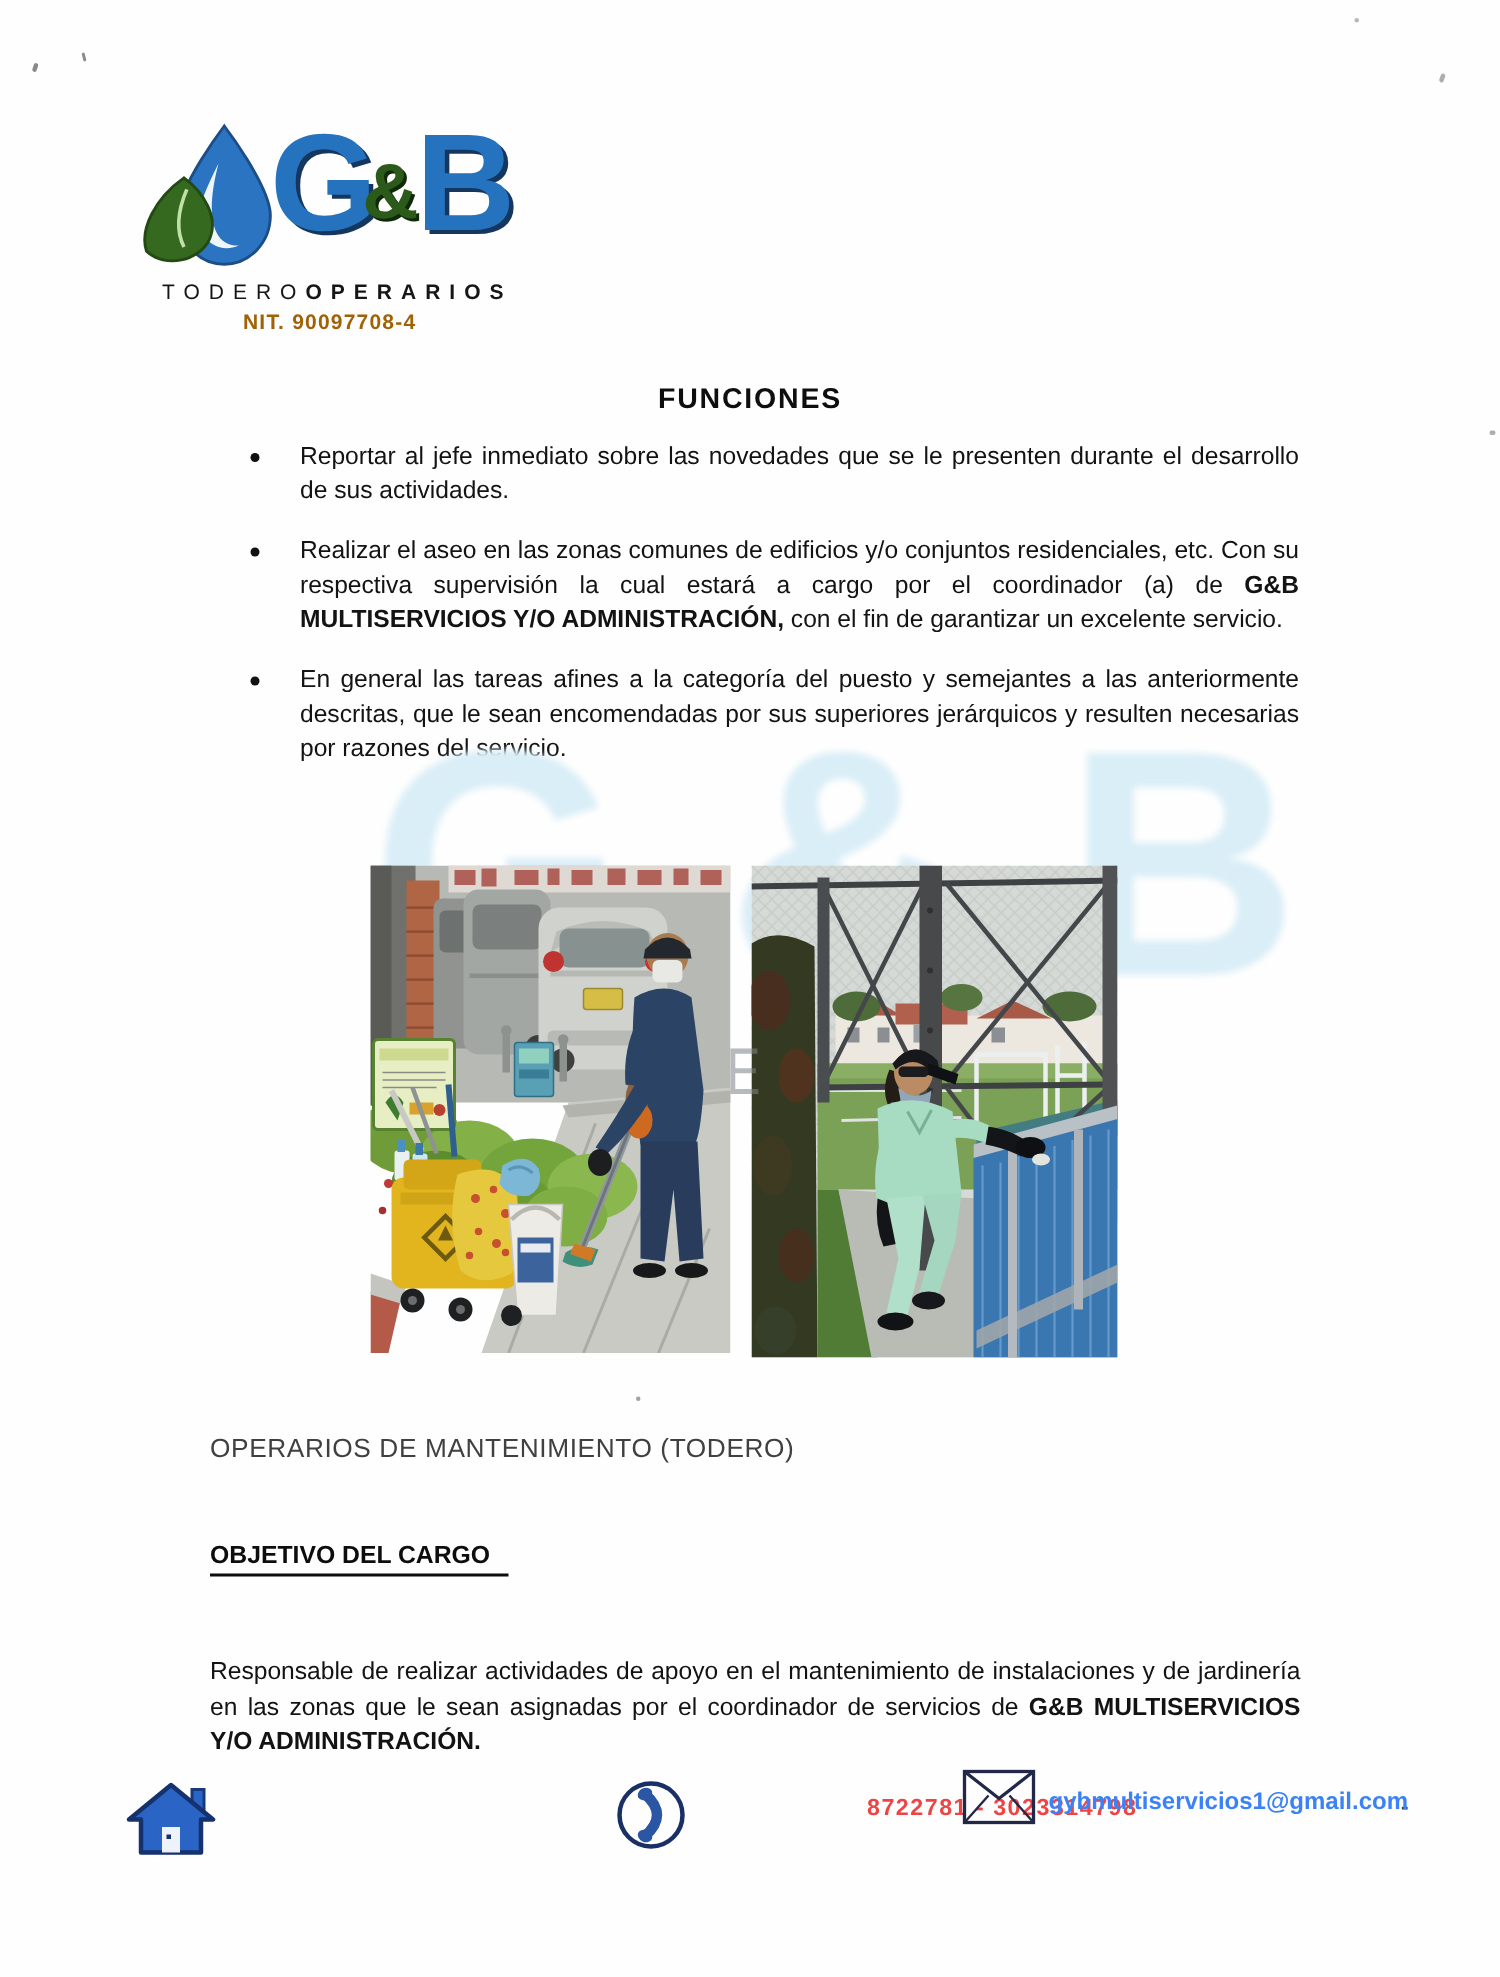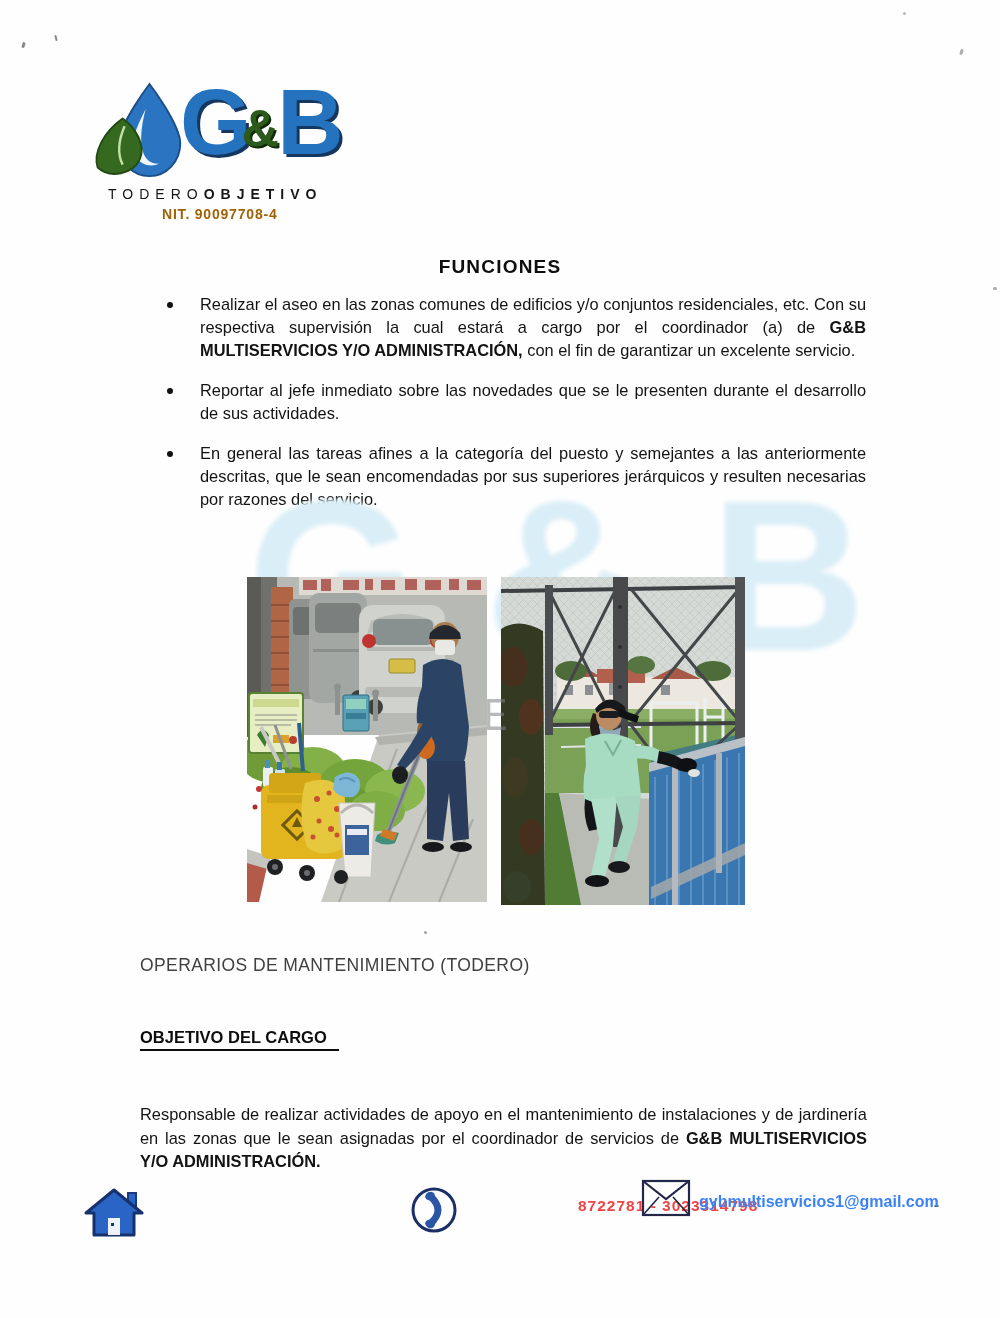--- a/index.html
+++ b/index.html
@@ -97,7 +97,7 @@
       </div>
     </div>
     <div class="logo-word">
-      <span class="light">TODERO</span><span class="heavy">OBJETIVO</span>
+      <span class="light">TODERO</span><span class="heavy">OPERARIOS</span>
     </div>
     <div class="logo-nit">NIT. 90097708-4</div>
   </div>

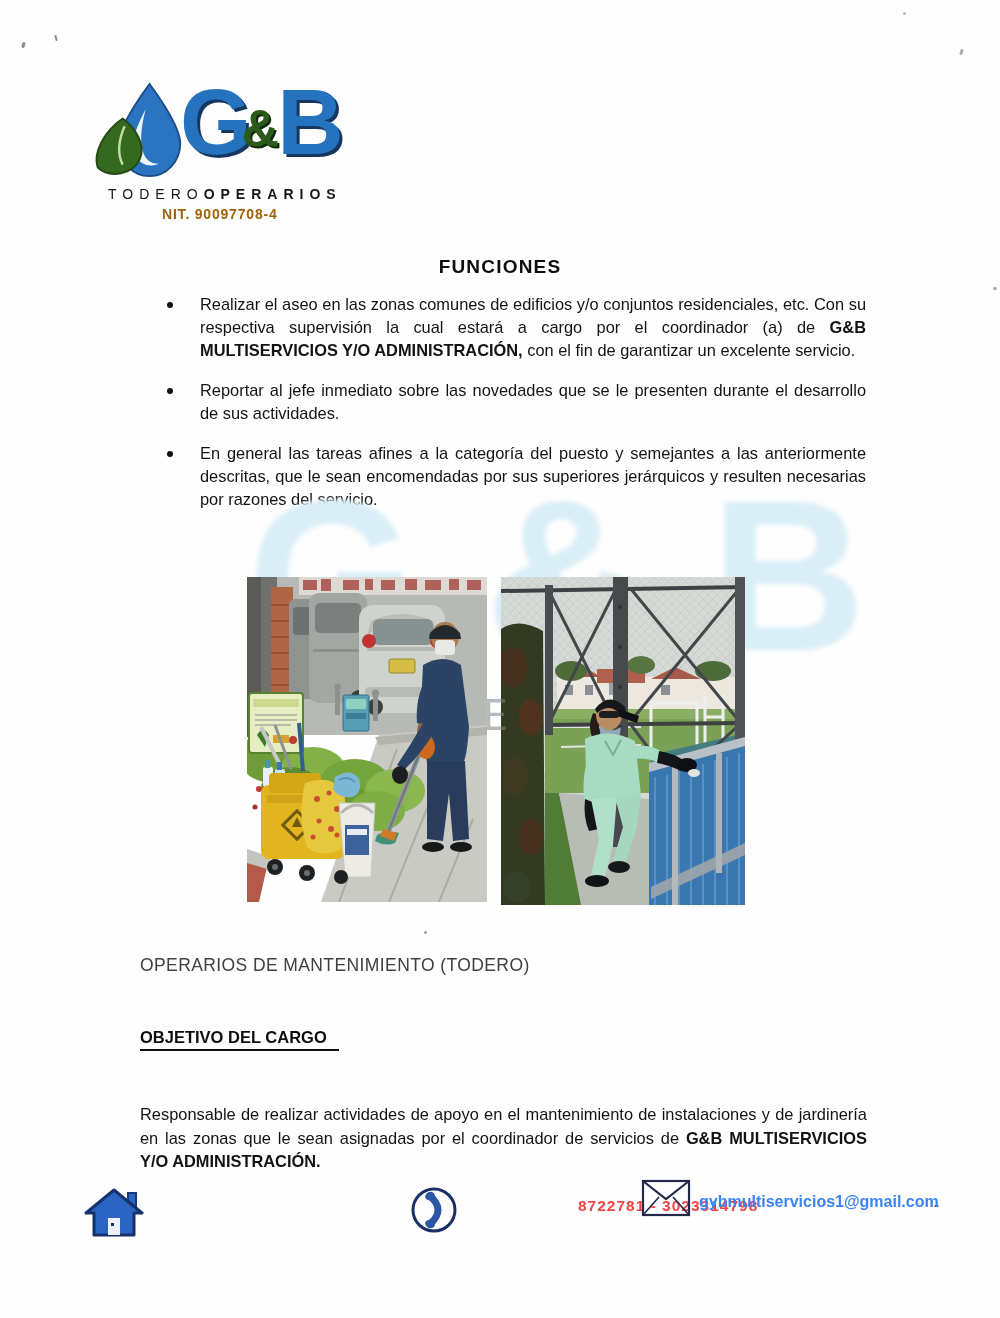--- a/index.html
+++ b/index.html
@@ -107,11 +107,11 @@
   <div class="bullets">
     <div class="bullet">
       <div class="bullet-dot"></div>
-      <div class="bullet-text"><span>Realizar el aseo en las zonas comunes de edificios y/o conjuntos residenciales, etc. Con su respectiva supervisión la cual estará a cargo por el coordinador (a) de </span><span class="seg-bold">G&amp;B MULTISERVICIOS  Y/O ADMINISTRACIÓN,</span><span> con el fin de garantizar un excelente servicio.</span></div>
+      <div class="bullet-text"><span>Reportar al jefe inmediato sobre las novedades que se le presenten durante el desarrollo de sus actividades.</span></div>
     </div>
     <div class="bullet">
       <div class="bullet-dot"></div>
-      <div class="bullet-text"><span>Reportar al jefe inmediato sobre las novedades que se le presenten durante el desarrollo de sus actividades.</span></div>
+      <div class="bullet-text"><span>Realizar el aseo en las zonas comunes de edificios y/o conjuntos residenciales, etc. Con su respectiva supervisión la cual estará a cargo por el coordinador (a) de </span><span class="seg-bold">G&amp;B MULTISERVICIOS  Y/O ADMINISTRACIÓN,</span><span> con el fin de garantizar un excelente servicio.</span></div>
     </div>
     <div class="bullet">
       <div class="bullet-dot"></div>

